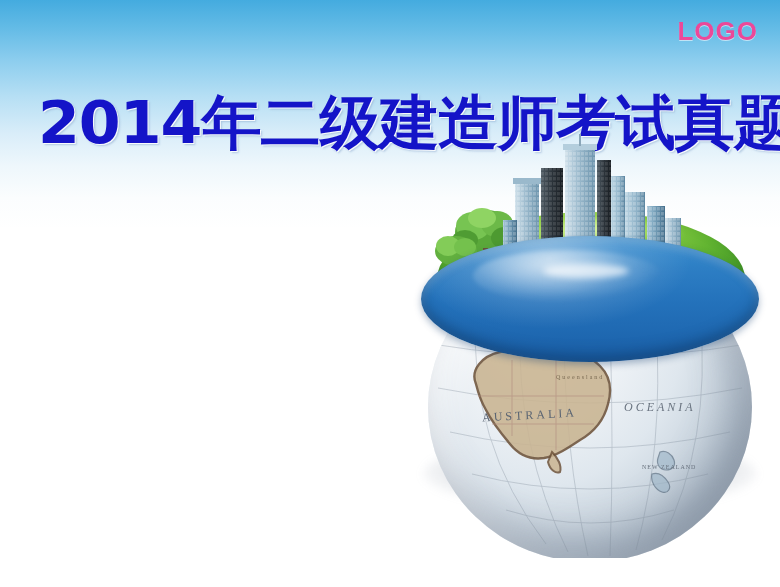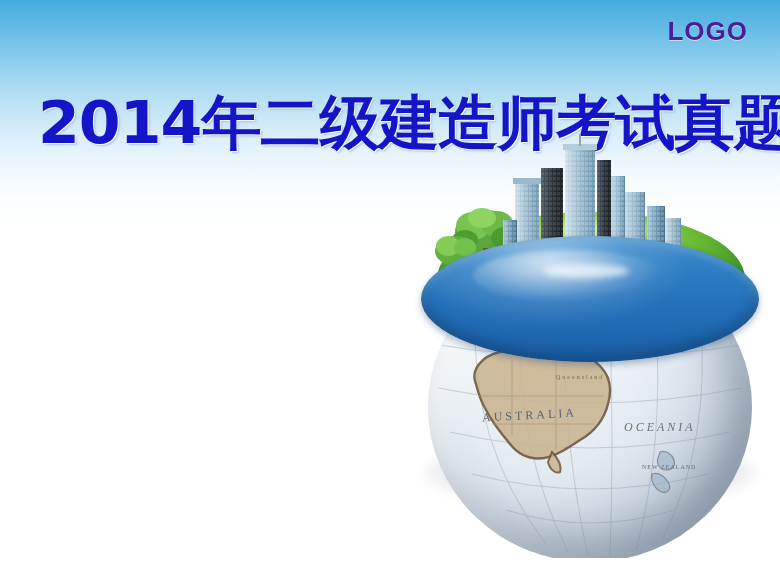--- a/index.html
+++ b/index.html
@@ -43,12 +43,12 @@
   
   .logo {
     position: absolute;
-    right: 32px;
+    right: 22px;
     top: 16px;
     font-size: 26px;
     font-weight: bold;
     letter-spacing: 1px;
-    color: #4c1d95;
+    color: #ec4899;
     text-shadow: 0 1px 0 rgba(255,255,255,0.55);
     font-family: "Liberation Sans", sans-serif;
   }

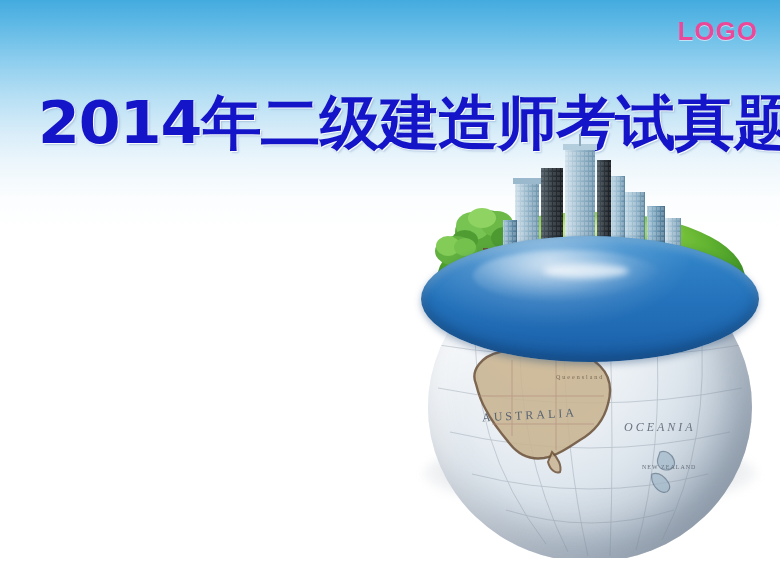--- a/index.html
+++ b/index.html
@@ -169,7 +169,7 @@
     transform: rotate(-3deg);
   }
   .lbl-oceania {
-    left: 196px; top: 168px;
+    left: 196px; top: 148px;
     font-size: 12px;
     letter-spacing: 3px;
     color: #6a7480;

